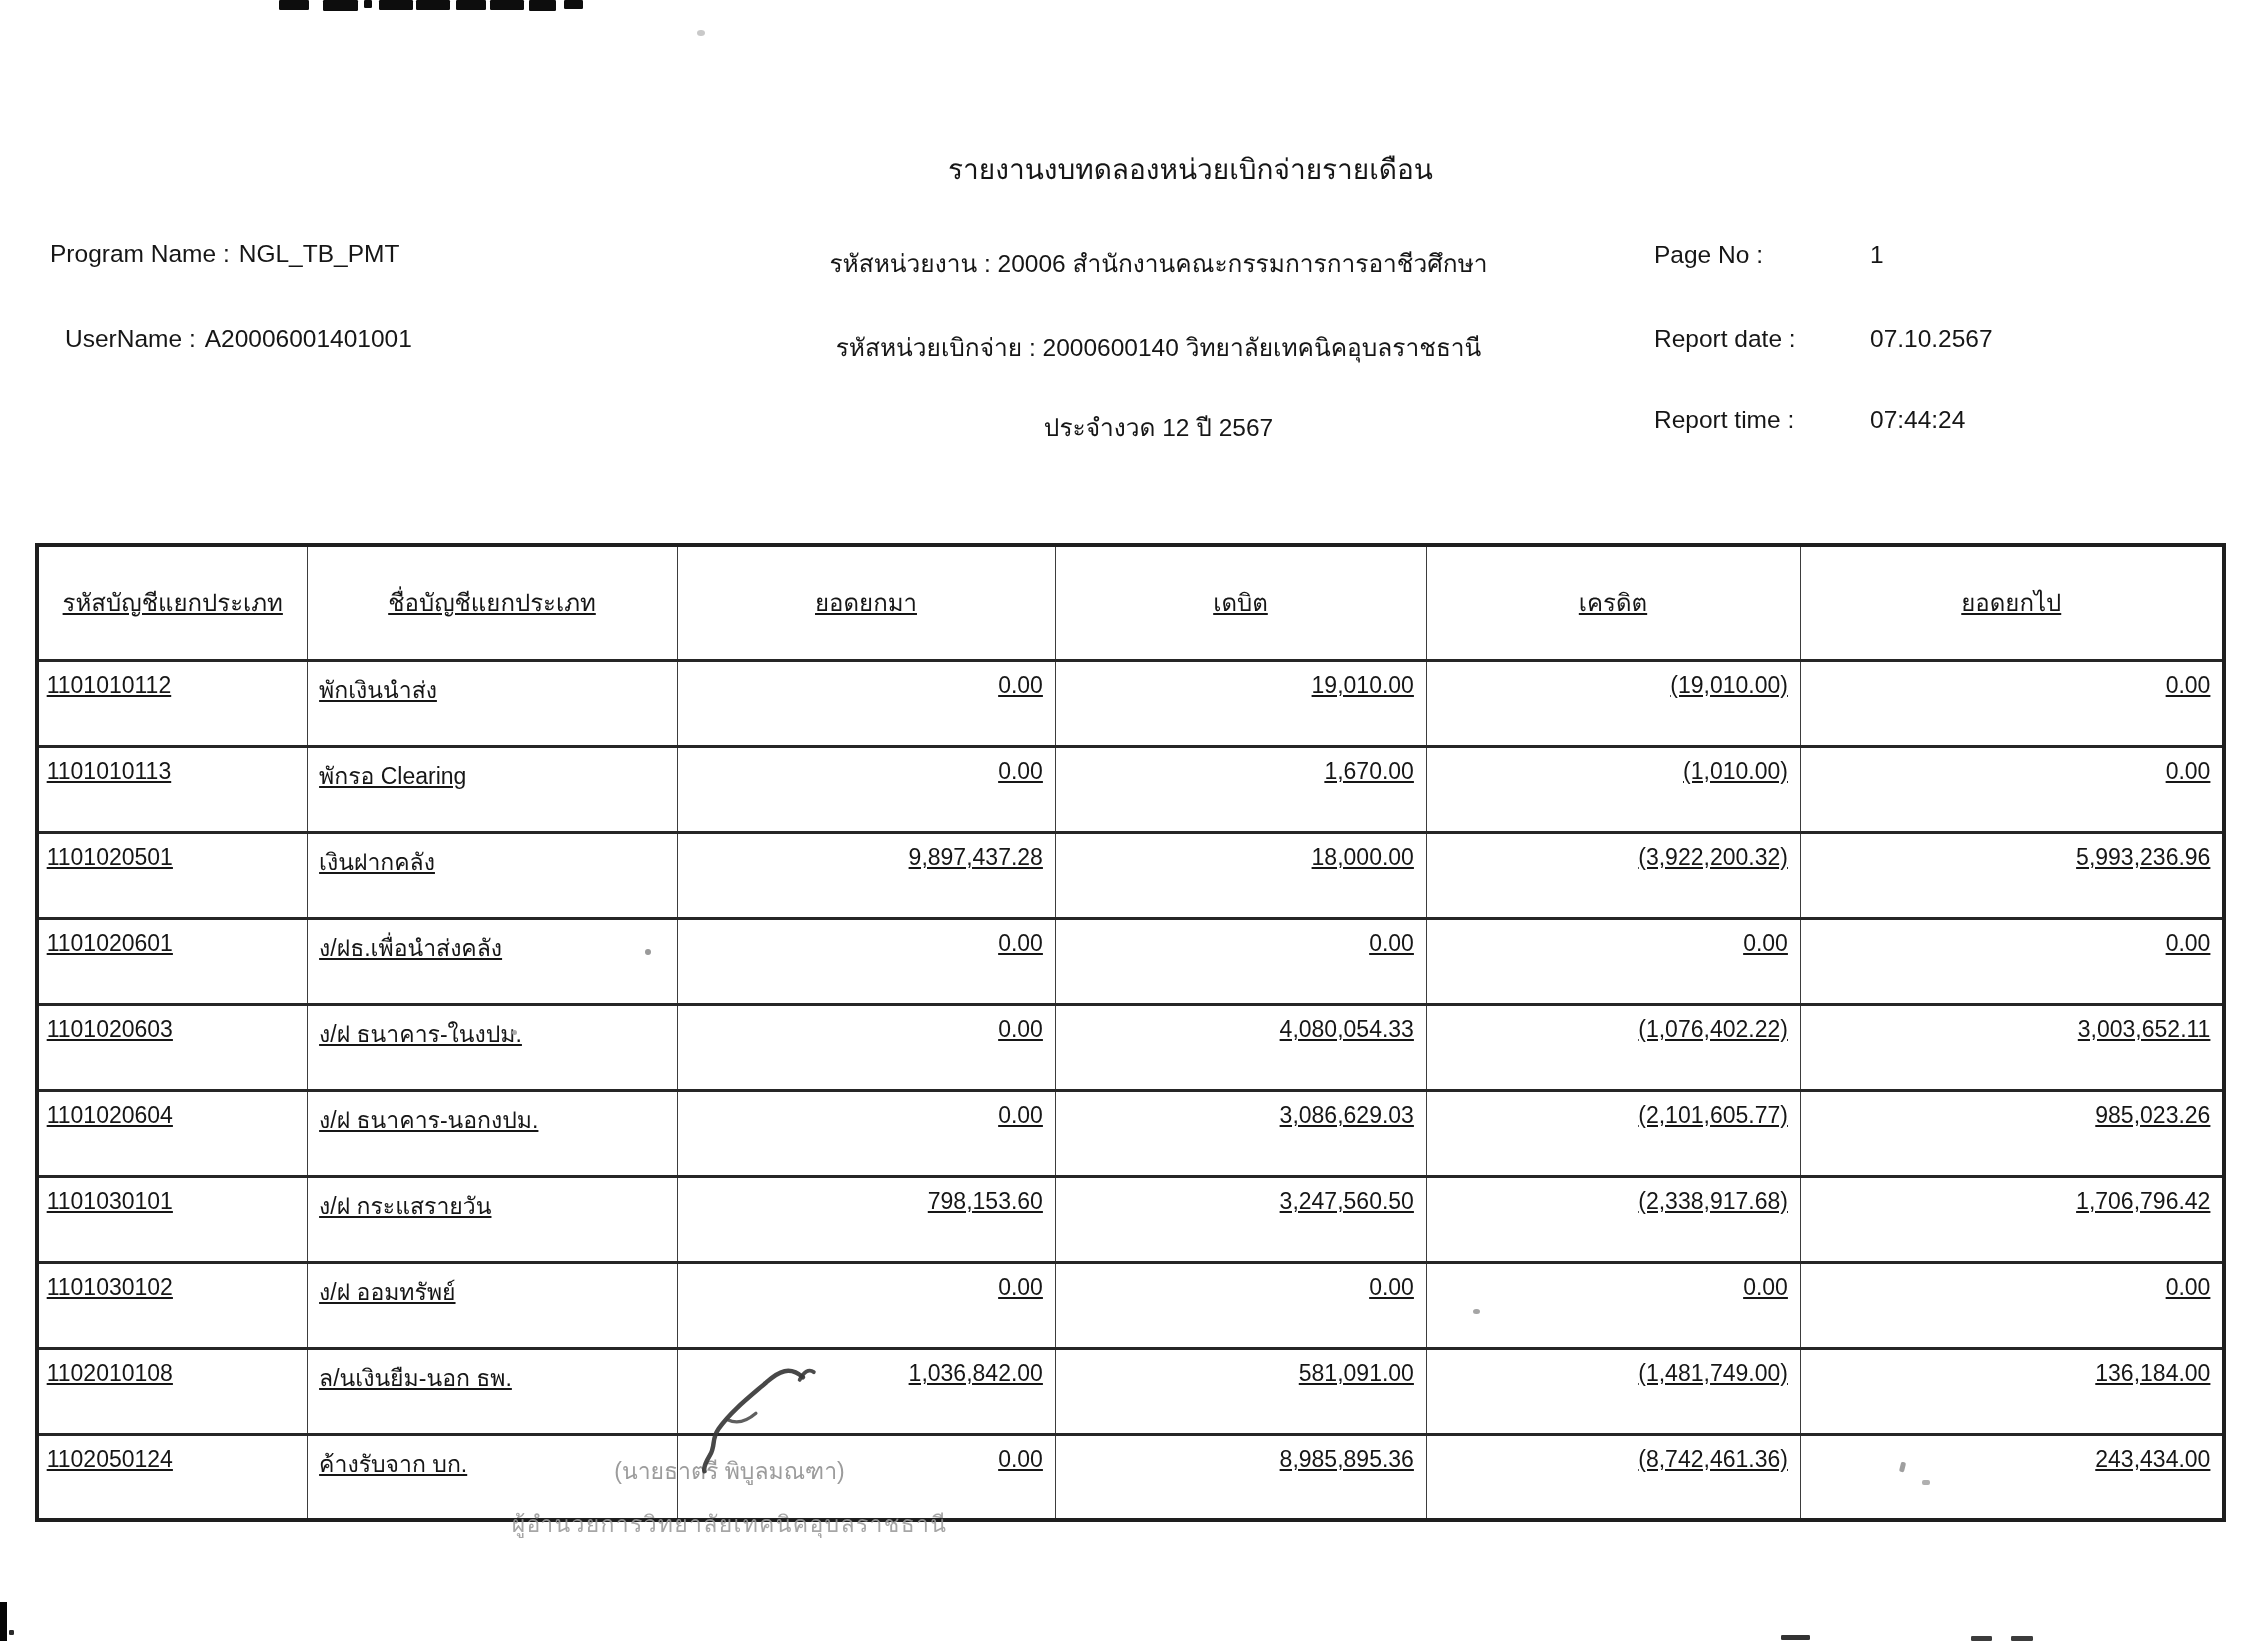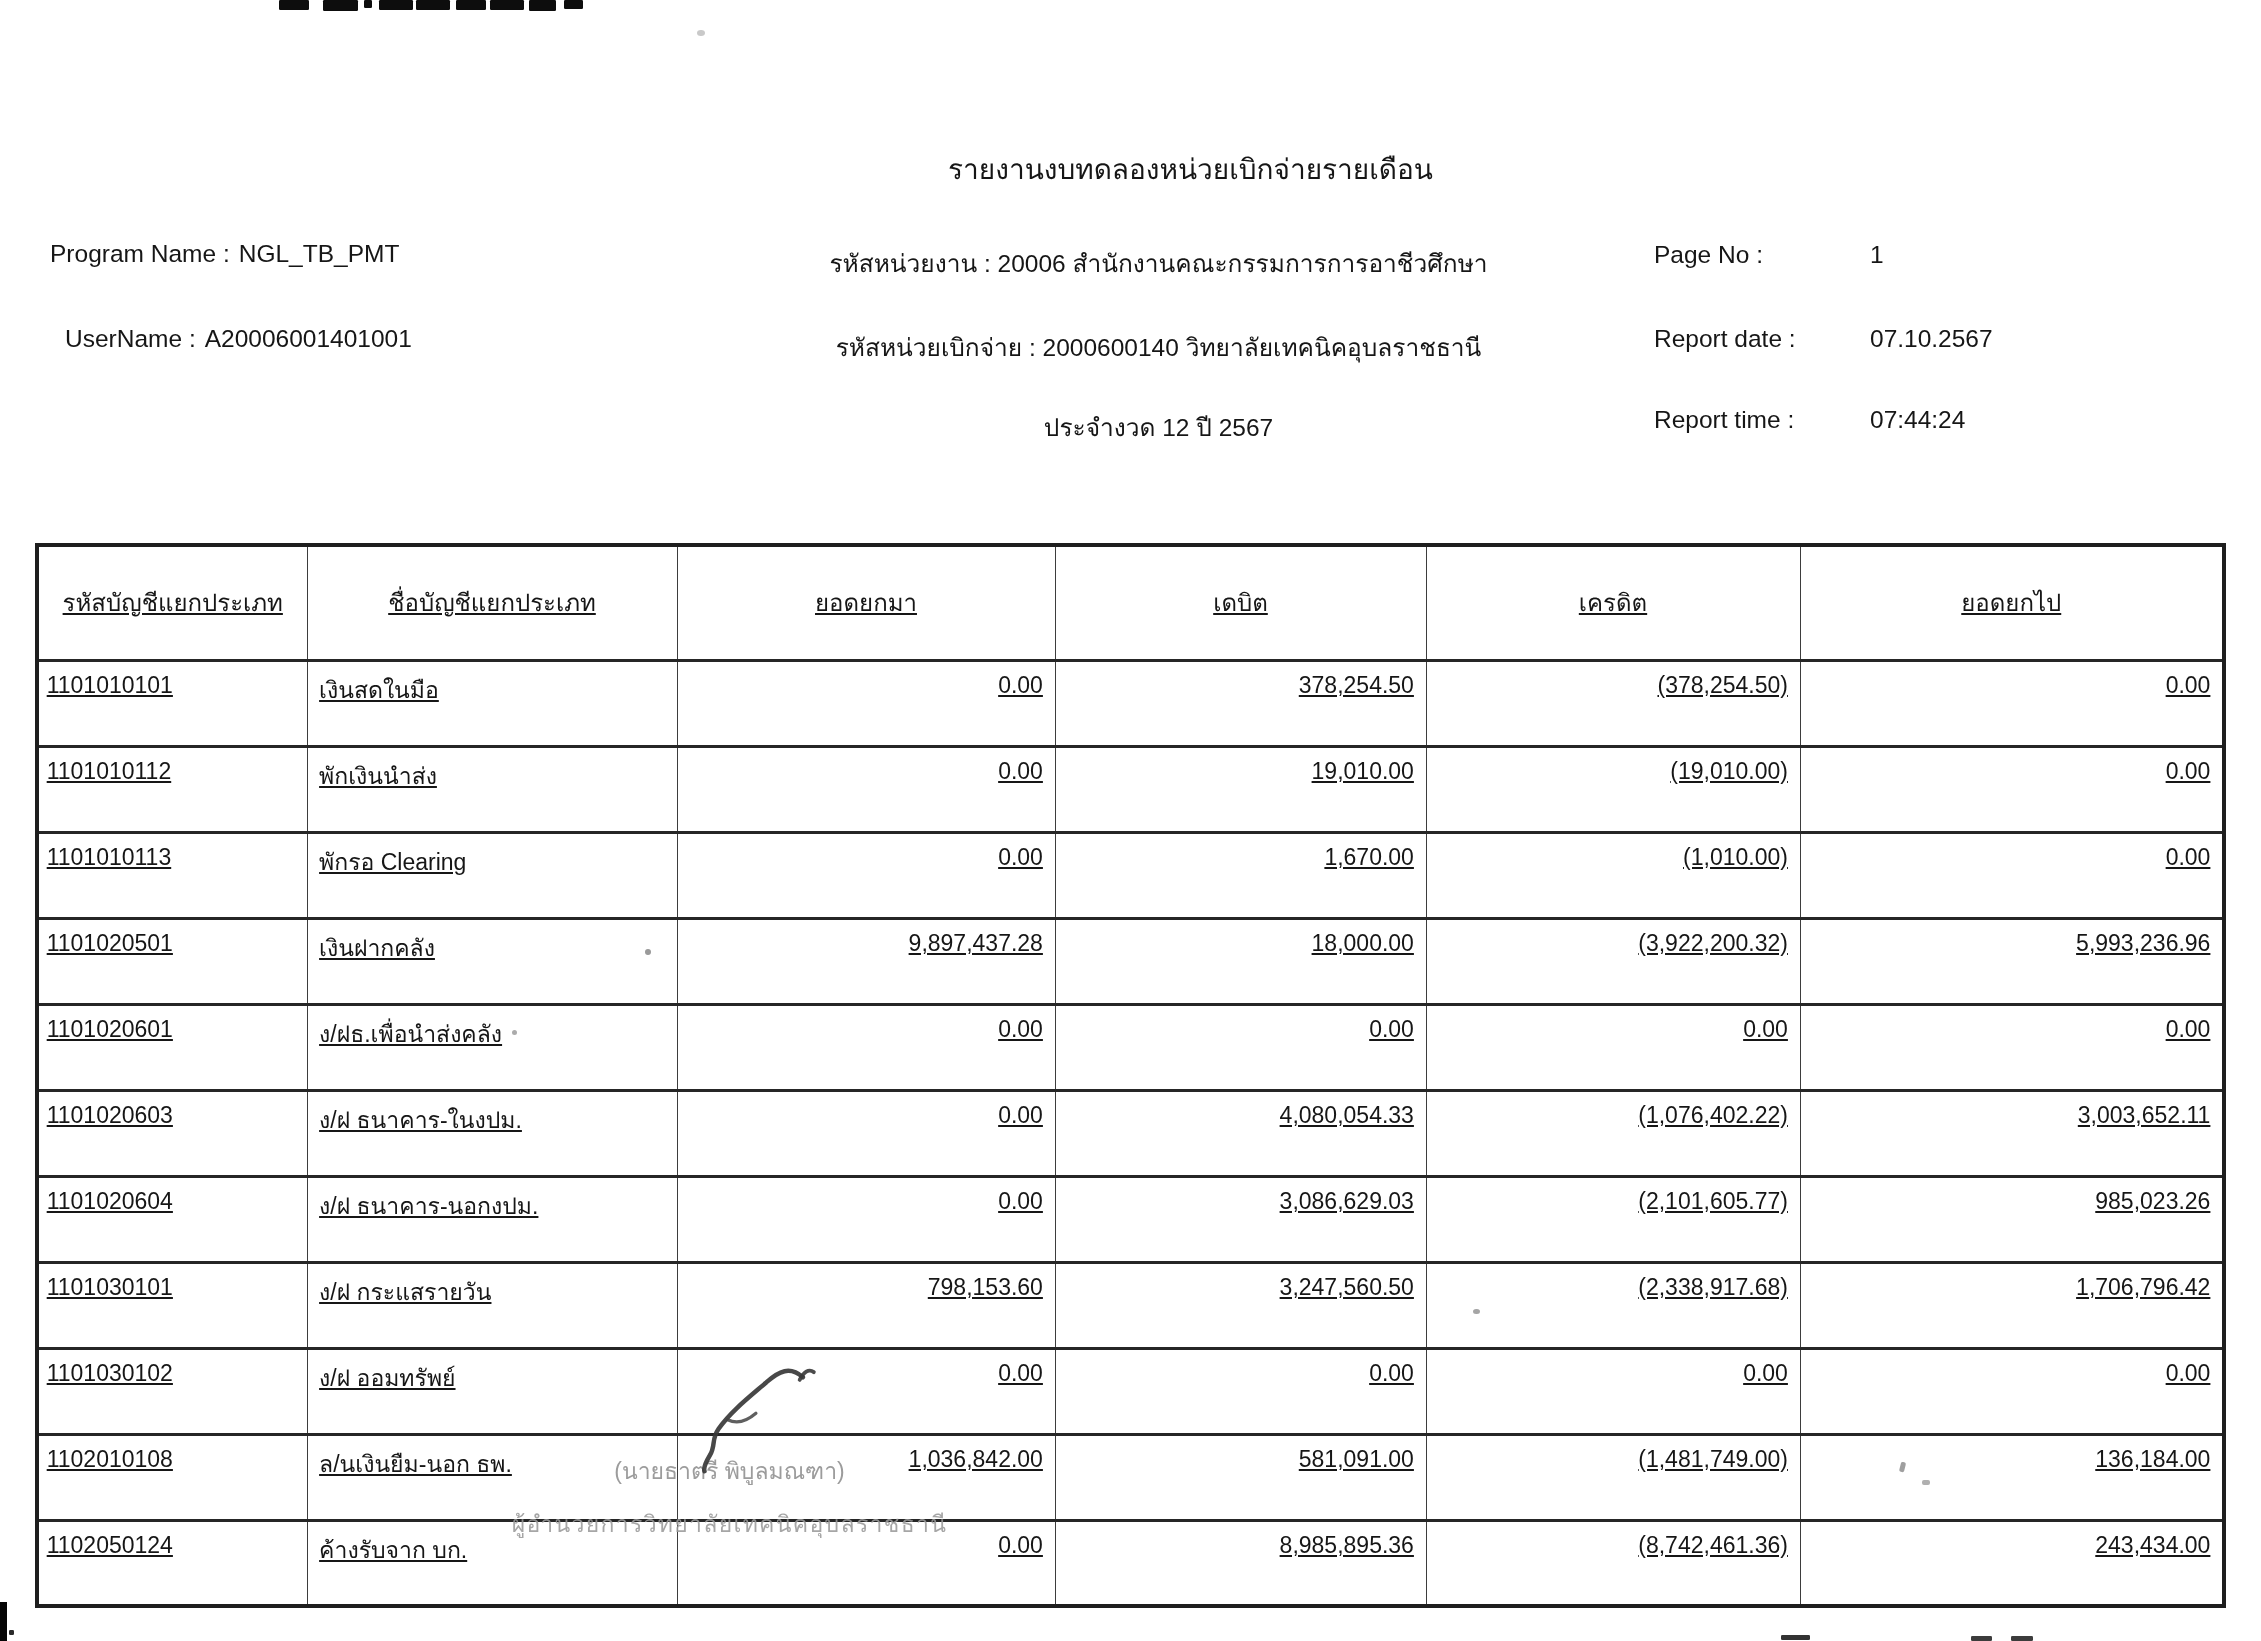--- a/index.html
+++ b/index.html
@@ -113,14 +113,6 @@
     </thead>
     <tbody>
         <tr>
-          <td class="code">1101010101</td>
-          <td class="txt">เงินสดในมือ</td>
-          <td class="num">0.00</td>
-          <td class="num">378,254.50</td>
-          <td class="num">(378,254.50)</td>
-          <td class="num">0.00</td>
-        </tr>
-        <tr>
           <td class="code">1101010112</td>
           <td class="txt">พักเงินนำส่ง</td>
           <td class="num">0.00</td>

